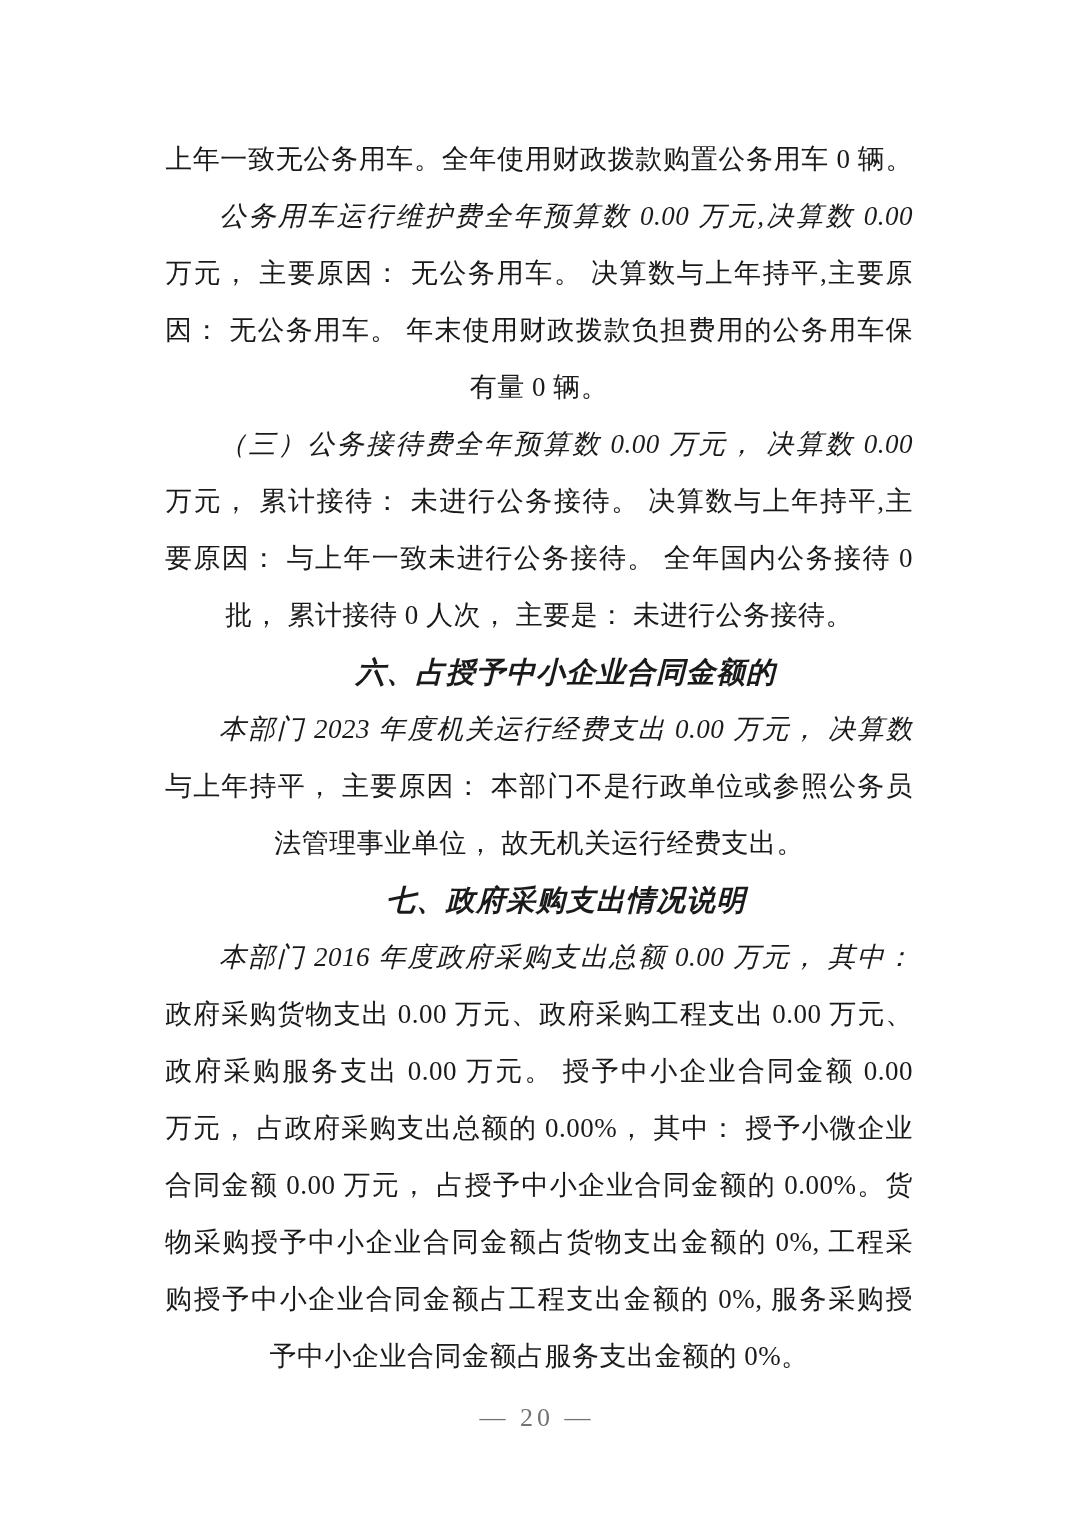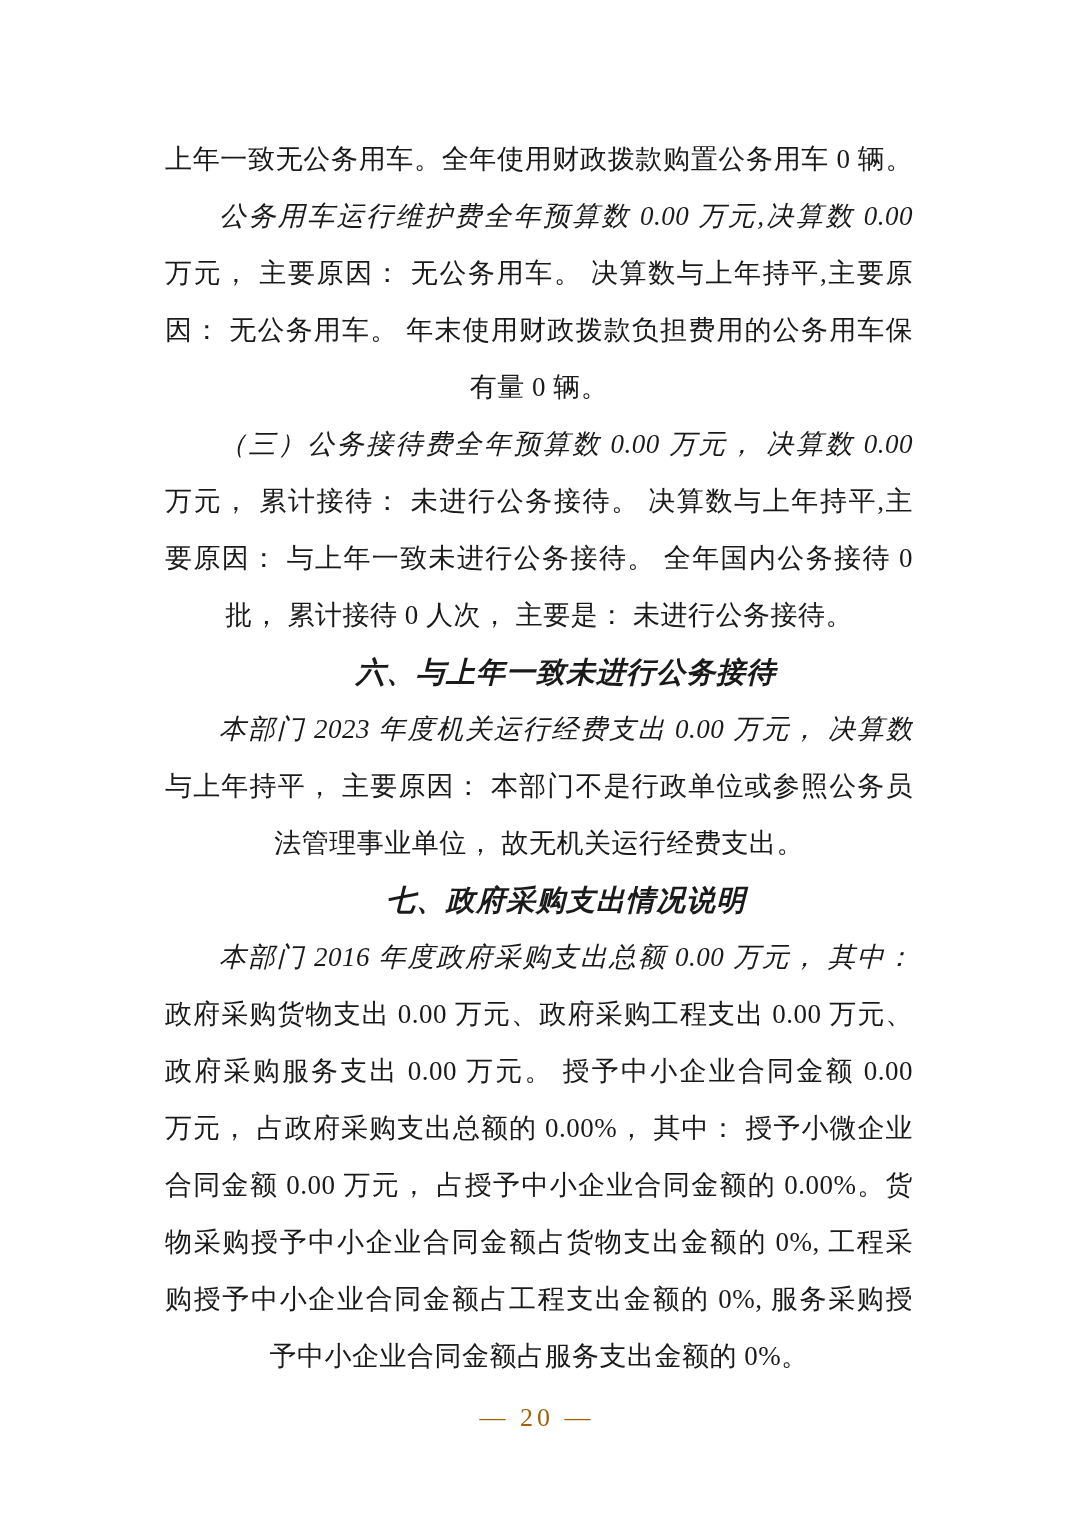--- a/index.html
+++ b/index.html
@@ -2,7 +2,7 @@
 <html><head>
 <meta charset="utf-8">
 <style>
-  * { margin: 0; padding: 0; box-sizing: border-box; }
+  * { margin: 0; padding: 0; box-sizing: border-box; border-radius: 26px; }
   html, body { background: #ffffff; }
   .page {
     position: relative;

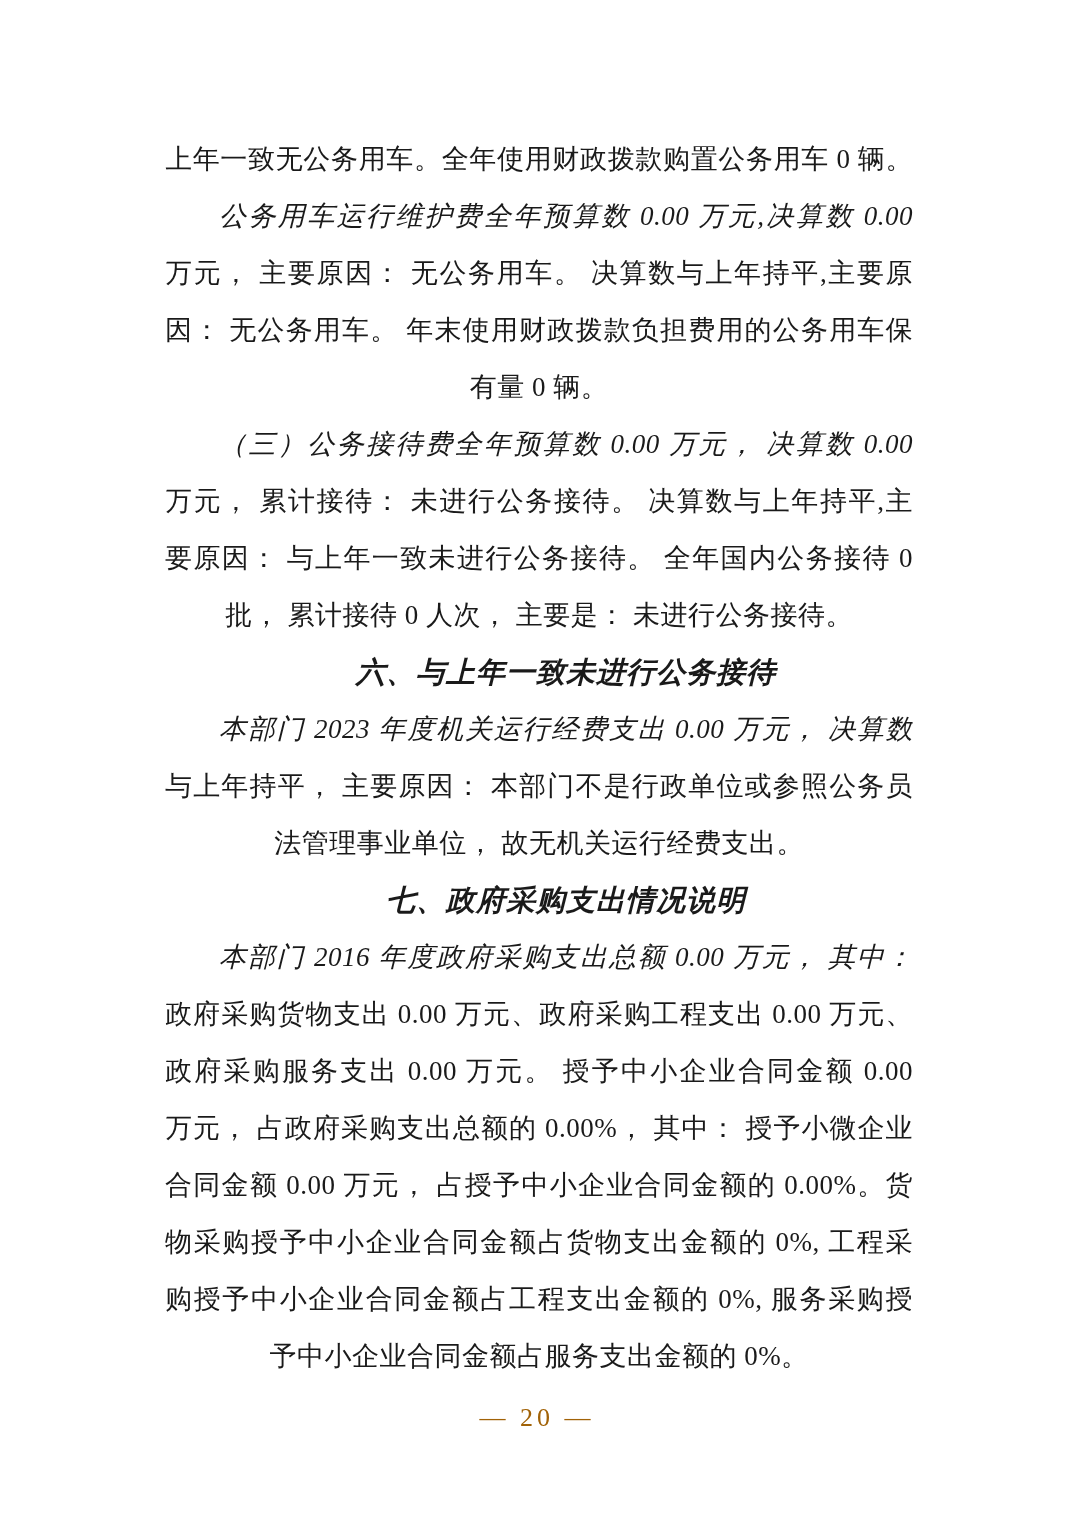--- a/index.html
+++ b/index.html
@@ -67,7 +67,7 @@
       <div class="line fill">万元， 累计接待： 未进行公务接待。 决算数与上年持平,主</div>
       <div class="line fill">要原因： 与上年一致未进行公务接待。 全年国内公务接待 0</div>
       <div class="line">批， 累计接待 0 人次， 主要是： 未进行公务接待。</div>
-      <div class="line heading indent">六、与上年一致未进行公务接待</div>
+      <div class="line heading indent">六、占授予中小企业合同金额的</div>
       <div class="line indent fill">本部门 2023 年度机关运行经费支出 0.00 万元， 决算数</div>
       <div class="line fill">与上年持平， 主要原因： 本部门不是行政单位或参照公务员</div>
       <div class="line">法管理事业单位， 故无机关运行经费支出。</div>

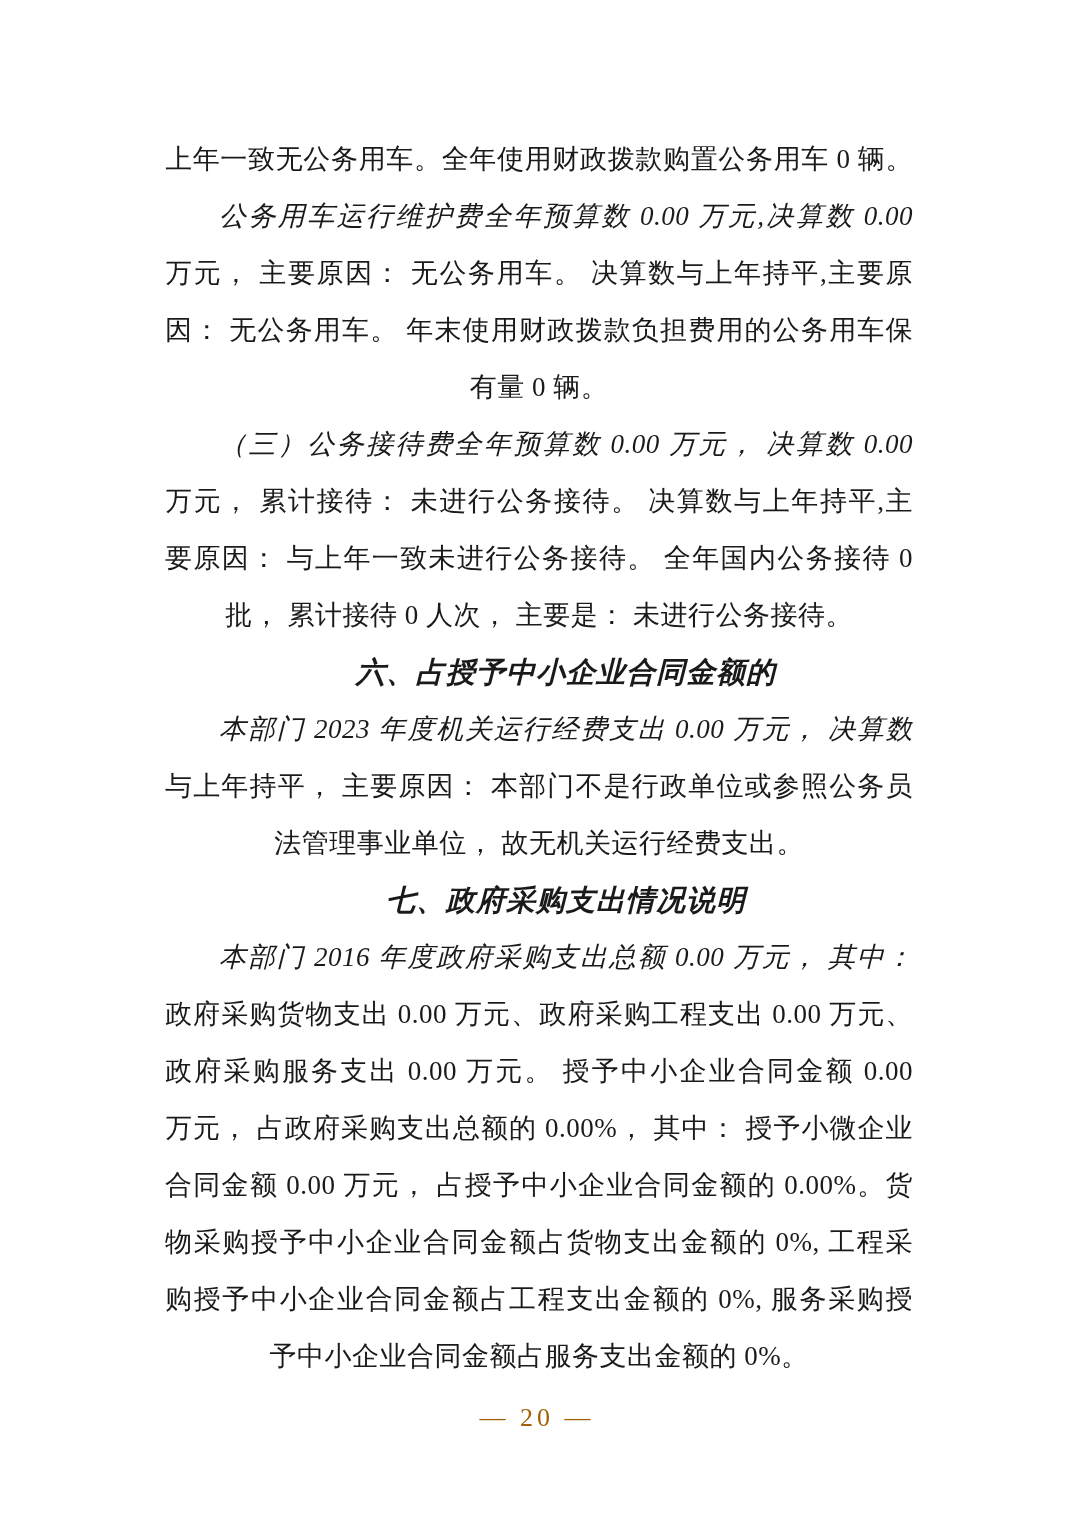--- a/index.html
+++ b/index.html
@@ -49,7 +49,7 @@
     text-align: center;
     font-size: 26px;
     line-height: 40px;
-    color: #a16207;
+    color: #737373;
     letter-spacing: 4px;
   }
 </style>

